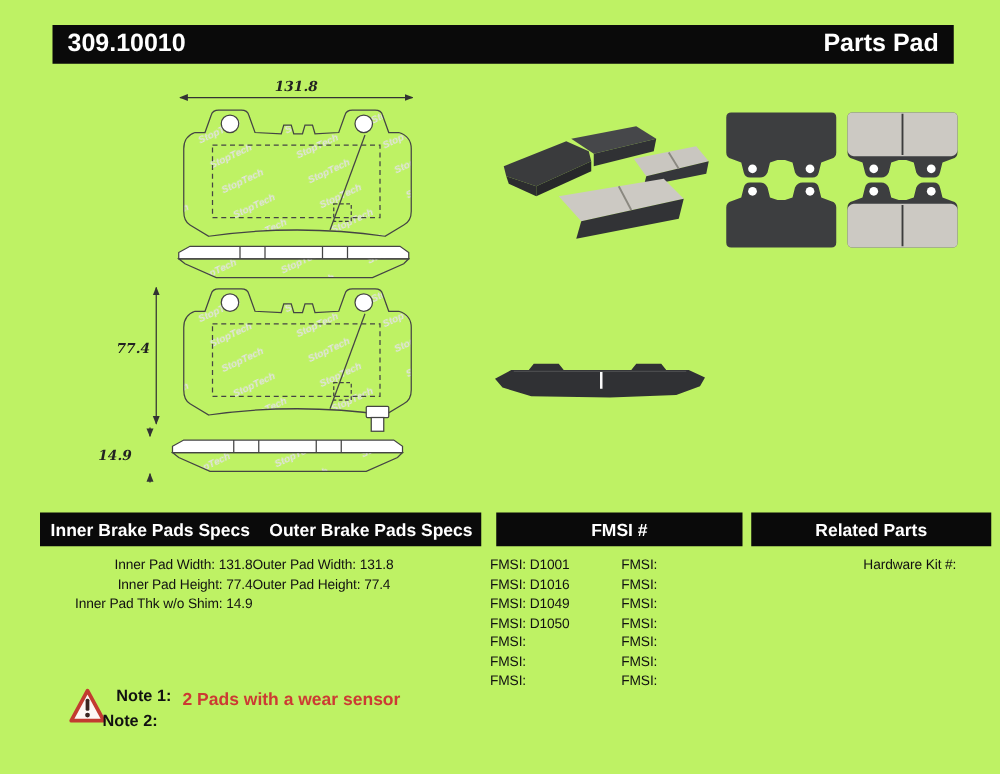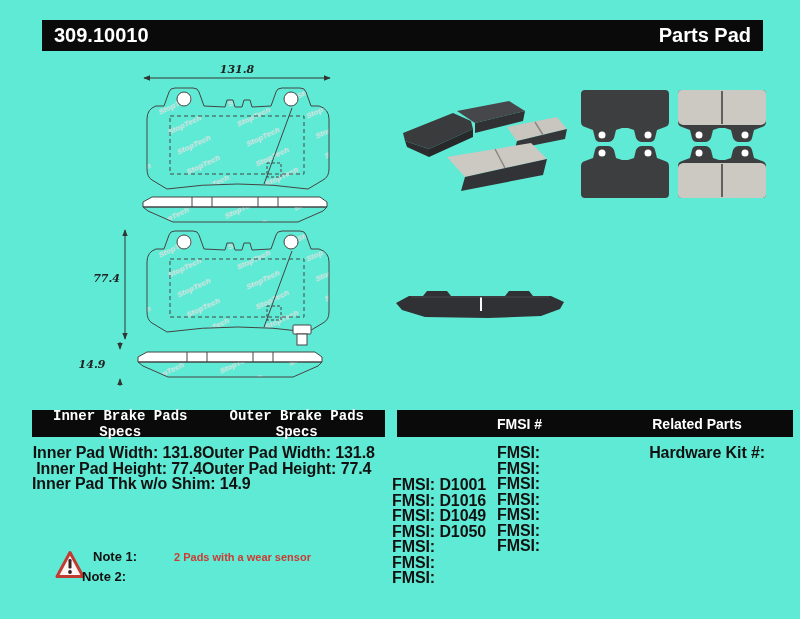--- a/index.html
+++ b/index.html
@@ -4,7 +4,7 @@
 <style>
   html,body { margin:0; padding:0; background:#ffffff; }
   .page {
-    position:relative; width:800px; height:619px; background:#5eead4;
+    position:relative; width:800px; height:619px; background:#bef264;
     font-family:"Liberation Sans", sans-serif; overflow:hidden;
   }
   

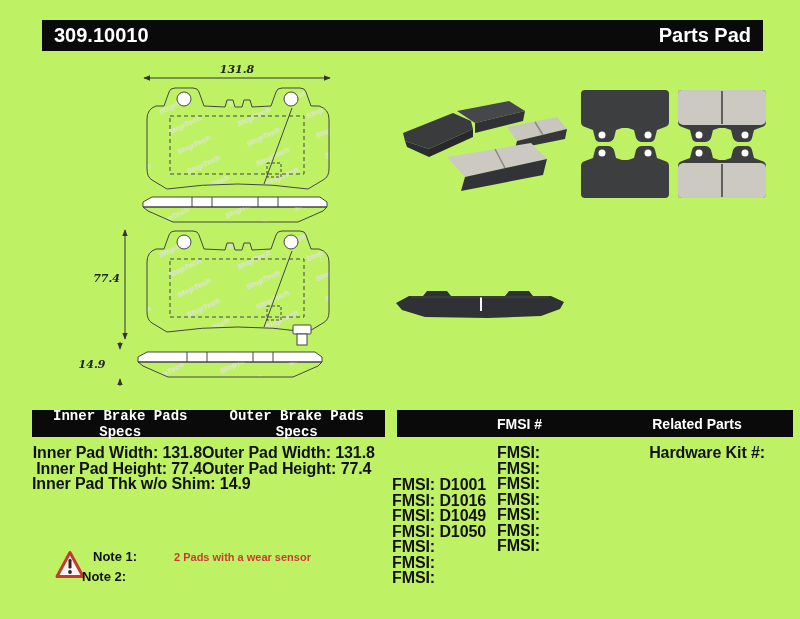--- a/index.html
+++ b/index.html
@@ -20,7 +20,7 @@
     display:flex; align-items:center; font-size:14px; font-weight:bold;
   }
   #th-specs   { left:32px;  width:353px; }
-  #th-specs span { flex:1; text-align:center;font-family:Liberation Mono, monospace; }
+  #th-specs span { flex:1; text-align:center; }
   #th-fmsi    { left:397px; width:197px; justify-content:center;padding-left:24px; }
   #th-related { left:601px; width:192px; justify-content:center; }
 

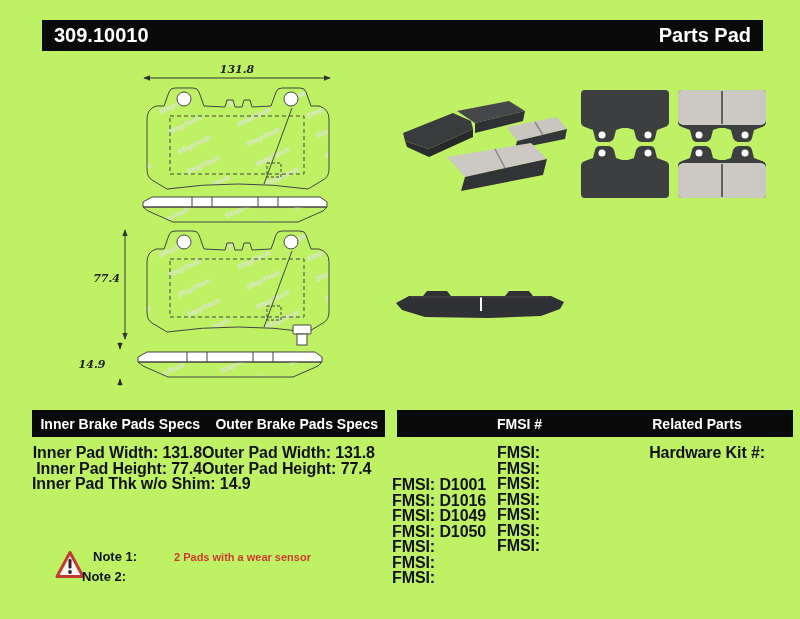--- a/index.html
+++ b/index.html
@@ -21,7 +21,7 @@
   }
   #th-specs   { left:32px;  width:353px; }
   #th-specs span { flex:1; text-align:center; }
-  #th-fmsi    { left:397px; width:197px; justify-content:center;padding-left:24px; }
+  #th-fmsi    { left:397px; width:197px; justify-content:center; }
   #th-related { left:601px; width:192px; justify-content:center; }
 
   

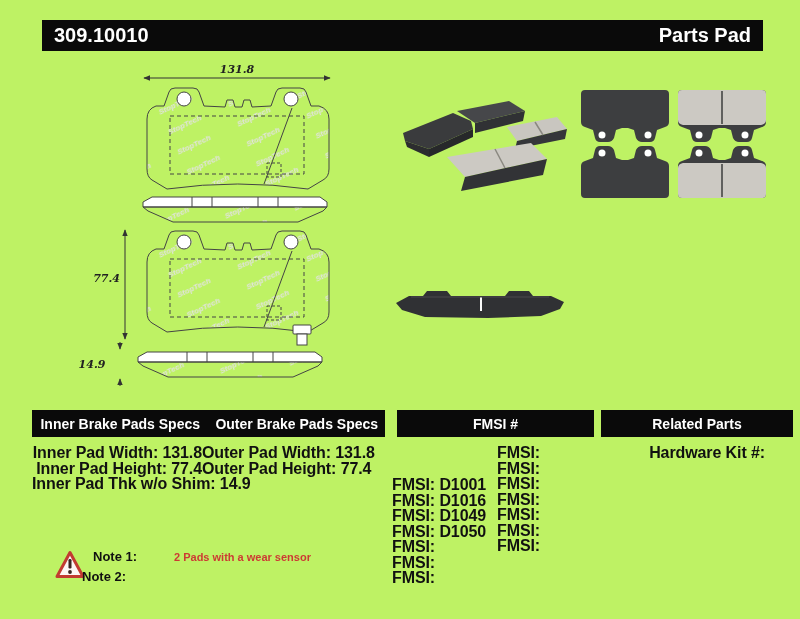--- a/index.html
+++ b/index.html
@@ -25,7 +25,7 @@
   #th-related { left:601px; width:192px; justify-content:center; }
 
   
-  .col { position:absolute; top:445px; font-size:16px; font-weight:bold; color:#111; letter-spacing:-0.1px; }
+  .col { position:absolute; top:445px; font-size:11px; font-weight:normal; color:#111; letter-spacing:-0.1px; }
   .col div { height:15.5px; line-height:15.5px; white-space:nowrap; }
   #col-inner   { left:32px;  width:170px; text-align:right; }
   #col-outer   { left:202px; width:170px; text-align:left; }

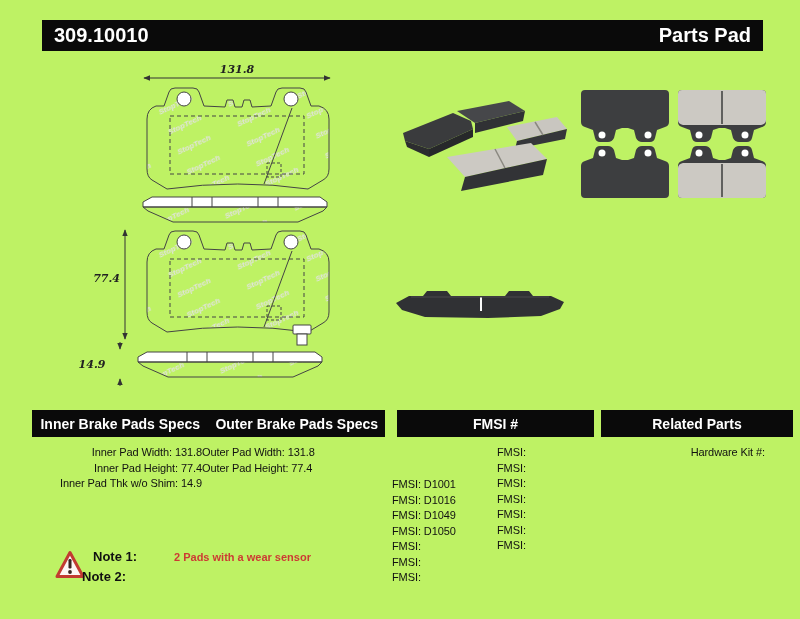--- a/index.html
+++ b/index.html
@@ -29,7 +29,7 @@
   .col div { height:15.5px; line-height:15.5px; white-space:nowrap; }
   #col-inner   { left:32px;  width:170px; text-align:right; }
   #col-outer   { left:202px; width:170px; text-align:left; }
-  #col-fmsi1   { left:392px; width:100px; text-align:left;margin-top:32px; }
+  #col-fmsi1   { left:392px; width:100px; text-align:left; }
   #col-fmsi2   { left:497px; width:100px; text-align:left; }
   #col-related { left:605px; width:160px; text-align:right; }
 

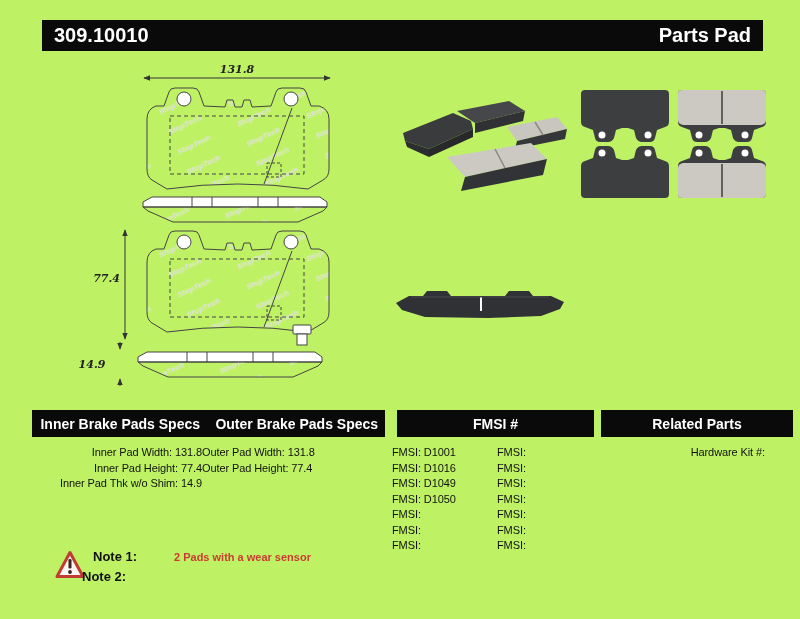--- a/index.html
+++ b/index.html
@@ -36,8 +36,8 @@
   
   .note-label { position:absolute; font-size:13px; font-weight:bold; color:#111; white-space:nowrap; }
   #note1-label { left:93px;  top:549px; }
-  #note1-text  { position:absolute; left:146px; top:551px; font-size:11px; font-weight:bold;
-                 color:#cc3b33; white-space:nowrap;margin-left:28px; }
+  #note1-text  { position:absolute; left:146px; top:551px; font-size:14px; font-weight:bold;
+                 color:#cc3b33; white-space:nowrap; }
   #note2-label { left:82px;  top:569px; }
 
   

